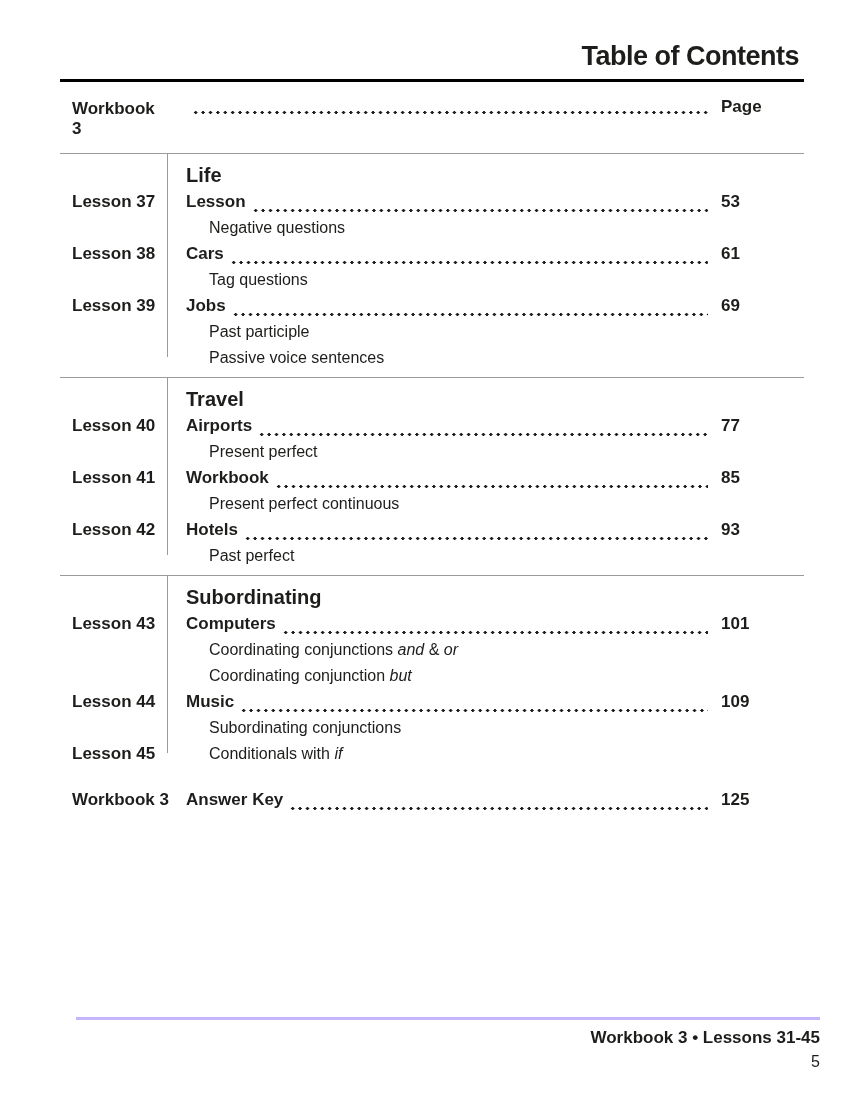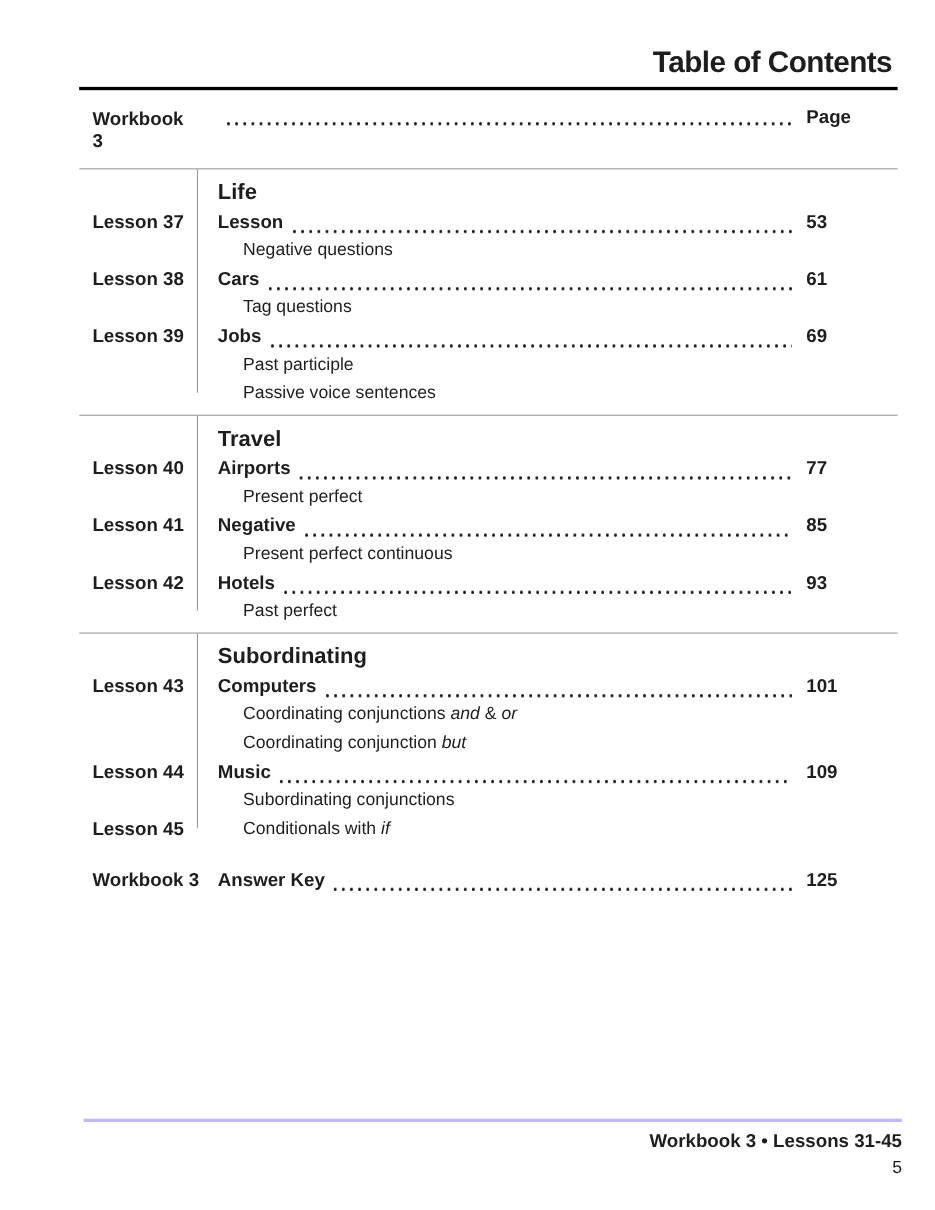--- a/index.html
+++ b/index.html
@@ -14,7 +14,7 @@
   }
   .content {
     position:absolute;
-    left:72px; top:0;
+    left:60px; top:0;
     width:744px;
   }
   

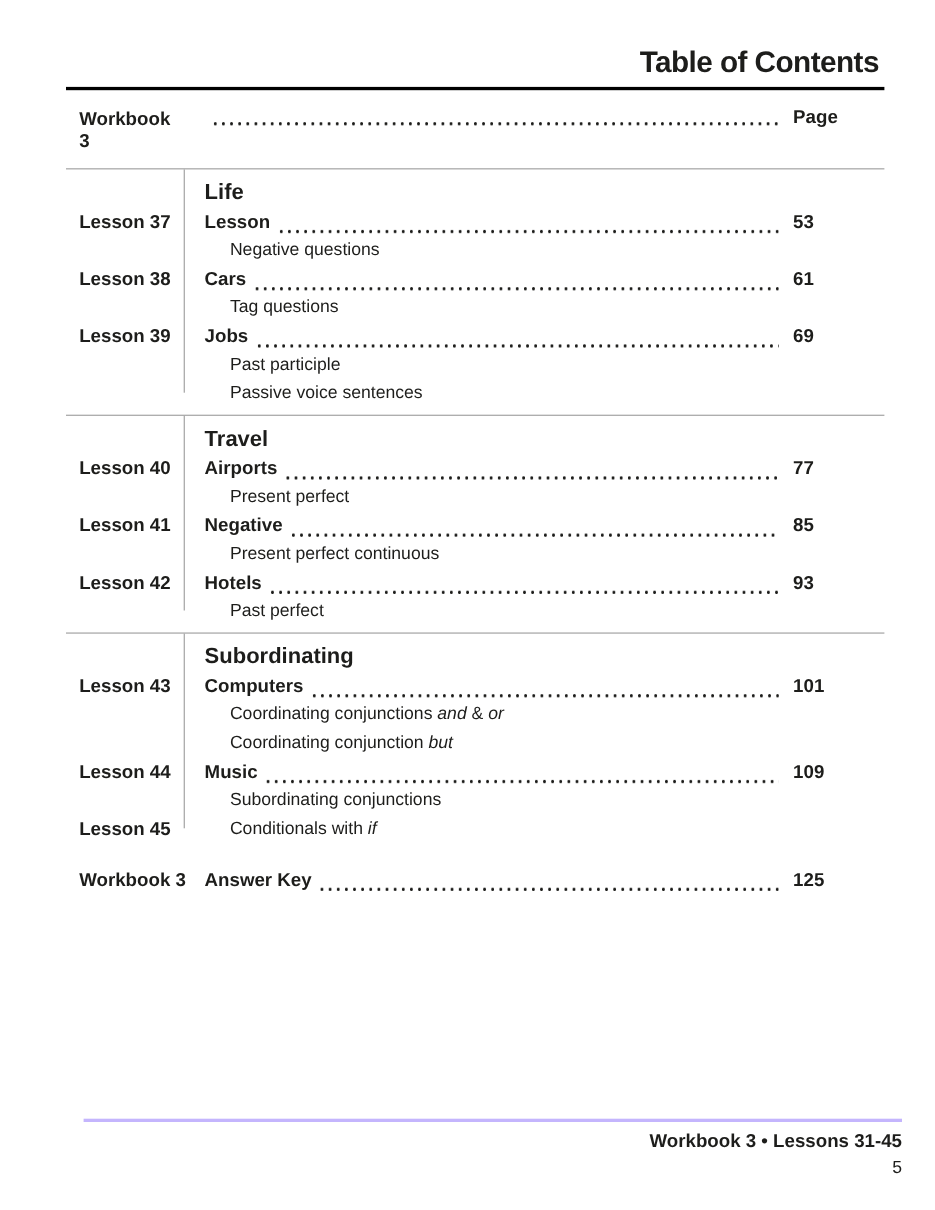--- a/index.html
+++ b/index.html
@@ -213,7 +213,7 @@
     <span class="lesson-label">Lesson 41</span>
     <span class="entry-content">
       <span class="entry-title-row">
-        <span class="entry-title">Negative</span>
+        <span class="entry-title">Workbook</span>
         <span class="leader"></span>
         <span class="pagenum">85</span>
       </span>

